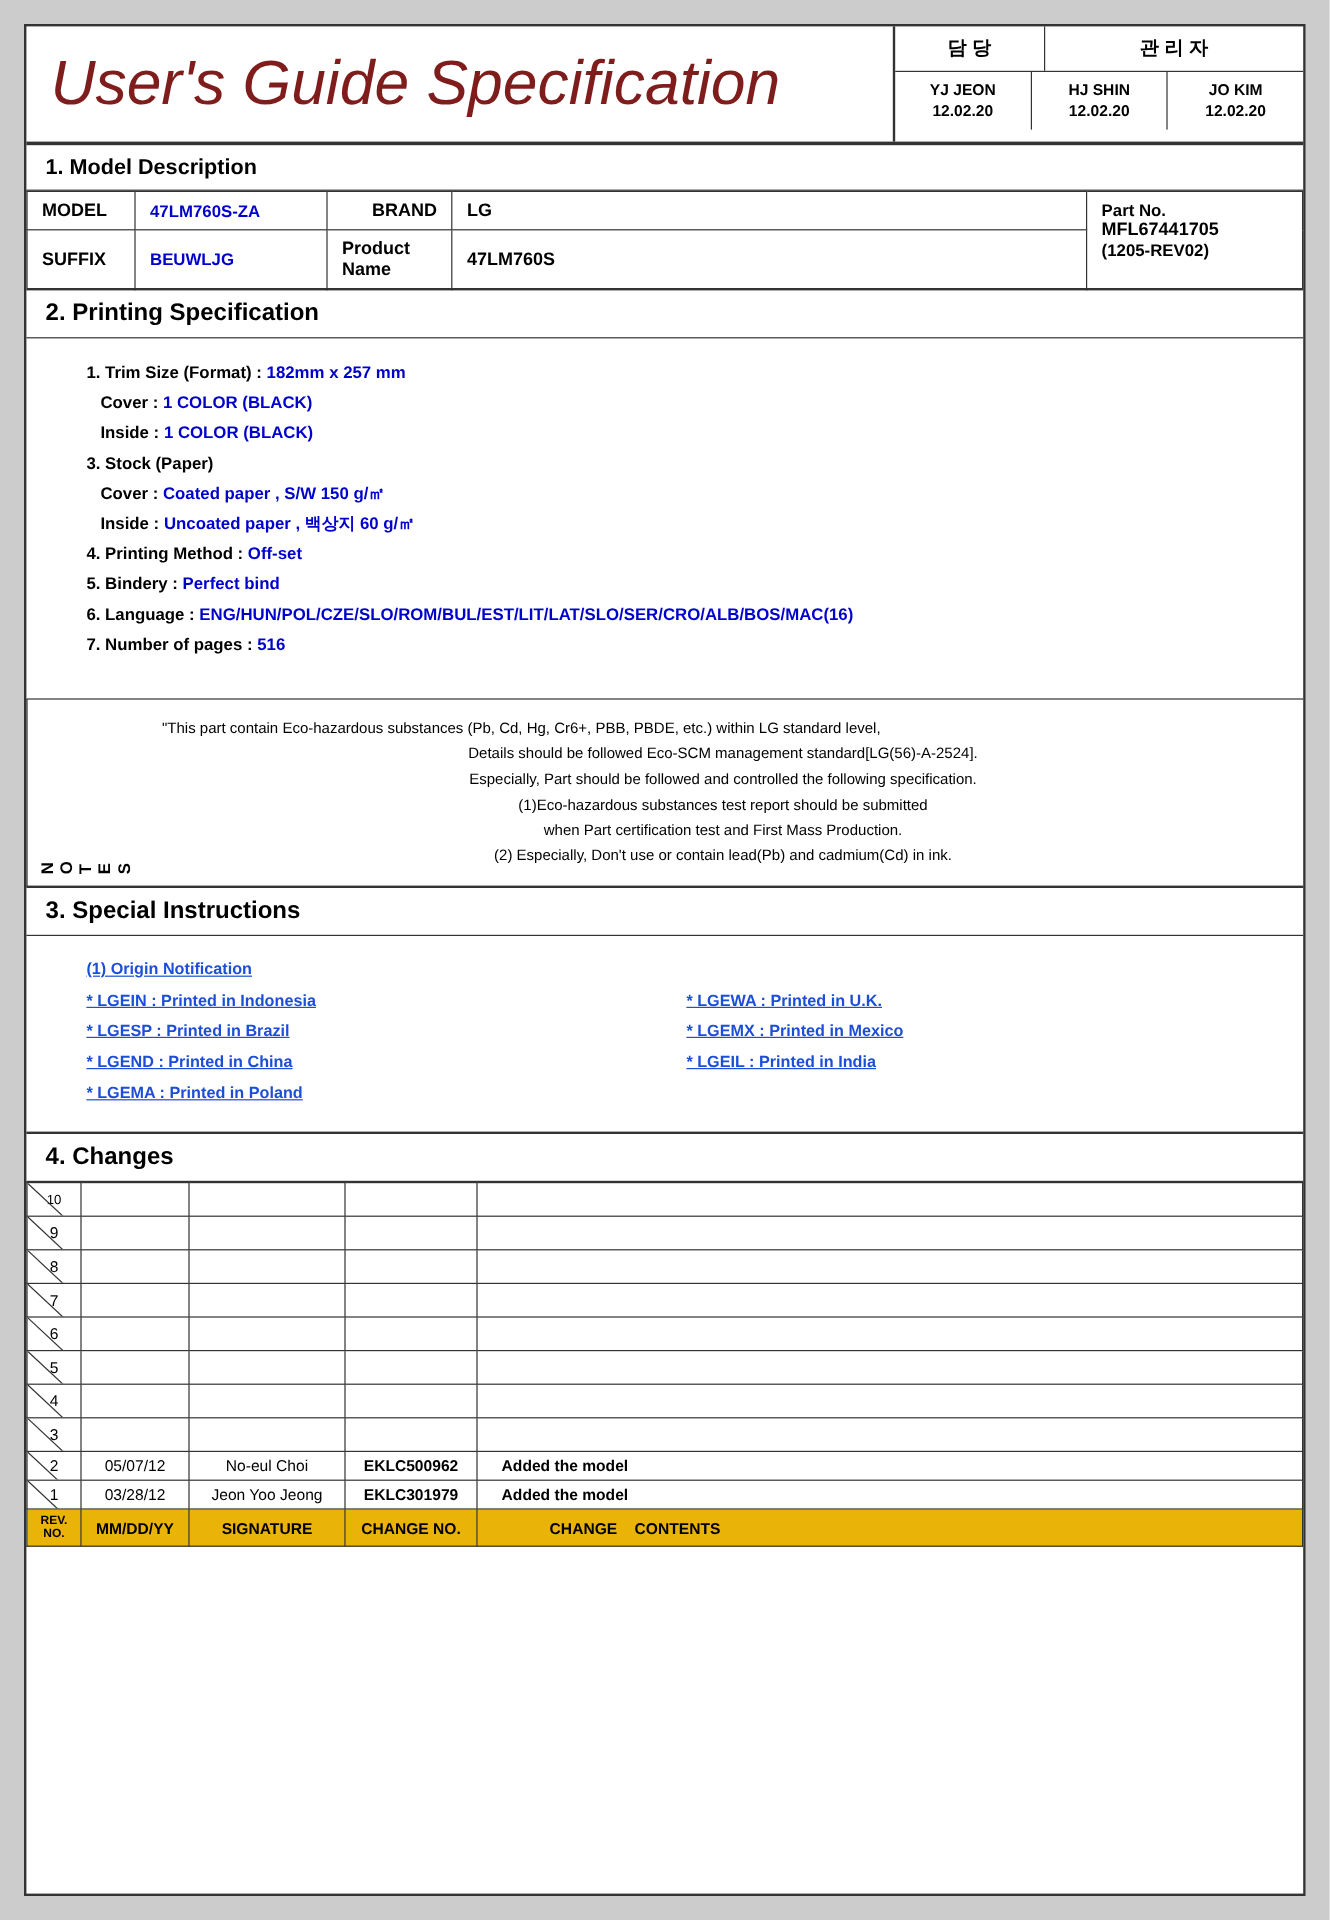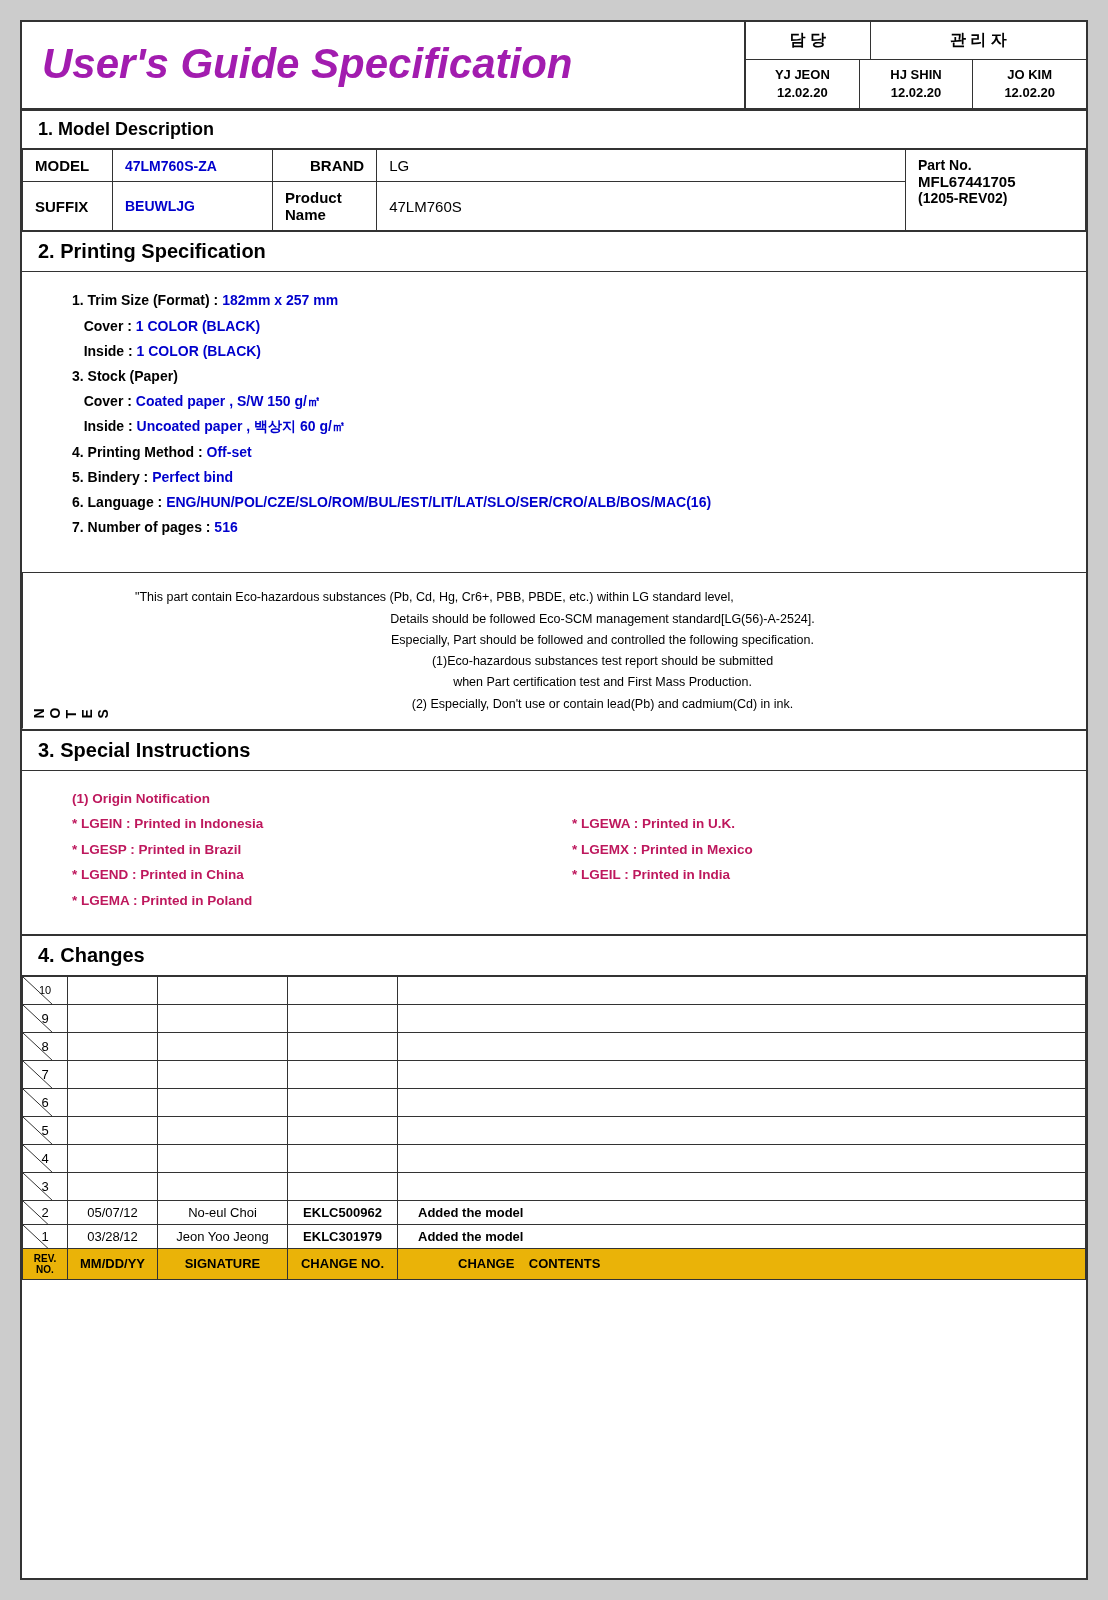--- a/index.html
+++ b/index.html
@@ -30,10 +30,10 @@
       border-right: 2px solid #333;
     }
     .header-title h1 {
-      font-size: 42px;
-      font-weight: 700;
+      font-size: 52px;
+      font-weight: 400;
       font-style: italic;
-      color: #a21caf;
+      color: #7f1d1d;
     }
     .header-right {
       display: flex;

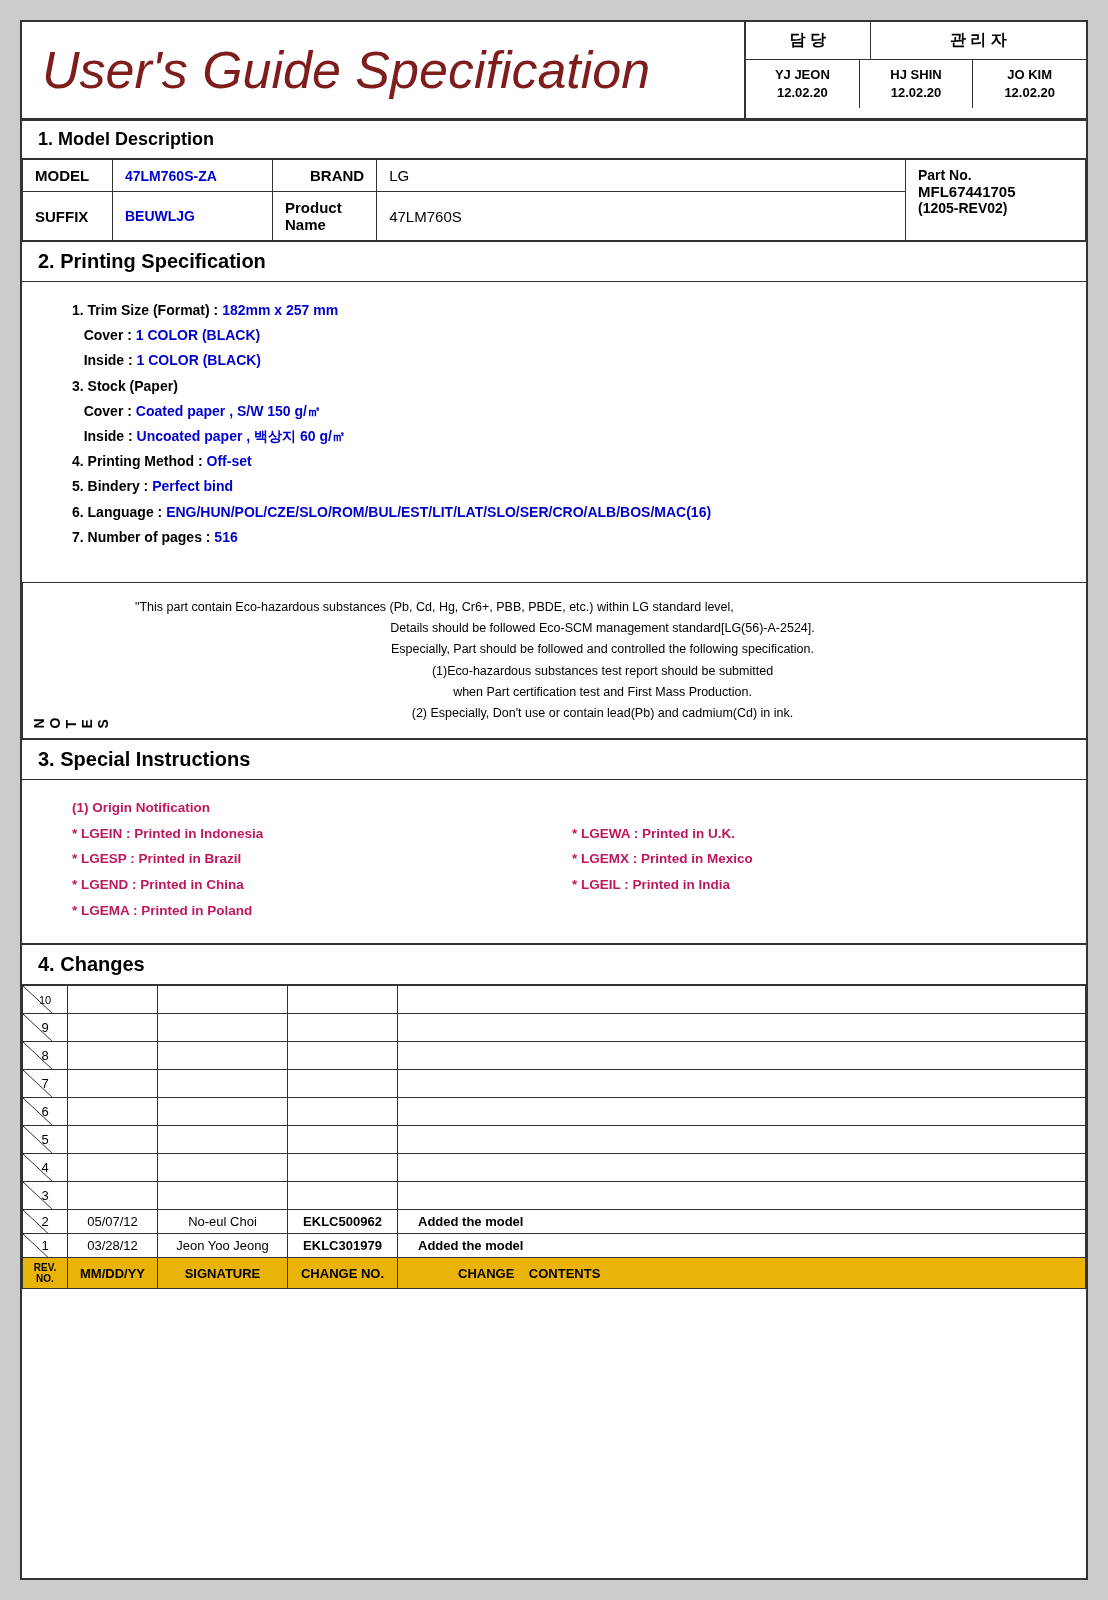--- a/index.html
+++ b/index.html
@@ -100,7 +100,7 @@
       font-size: 15px;
     }
     .model-table .lg-value {
-      font-weight: normal;
+      font-weight: bold;
       font-size: 15px;
     }
     .partno-cell {

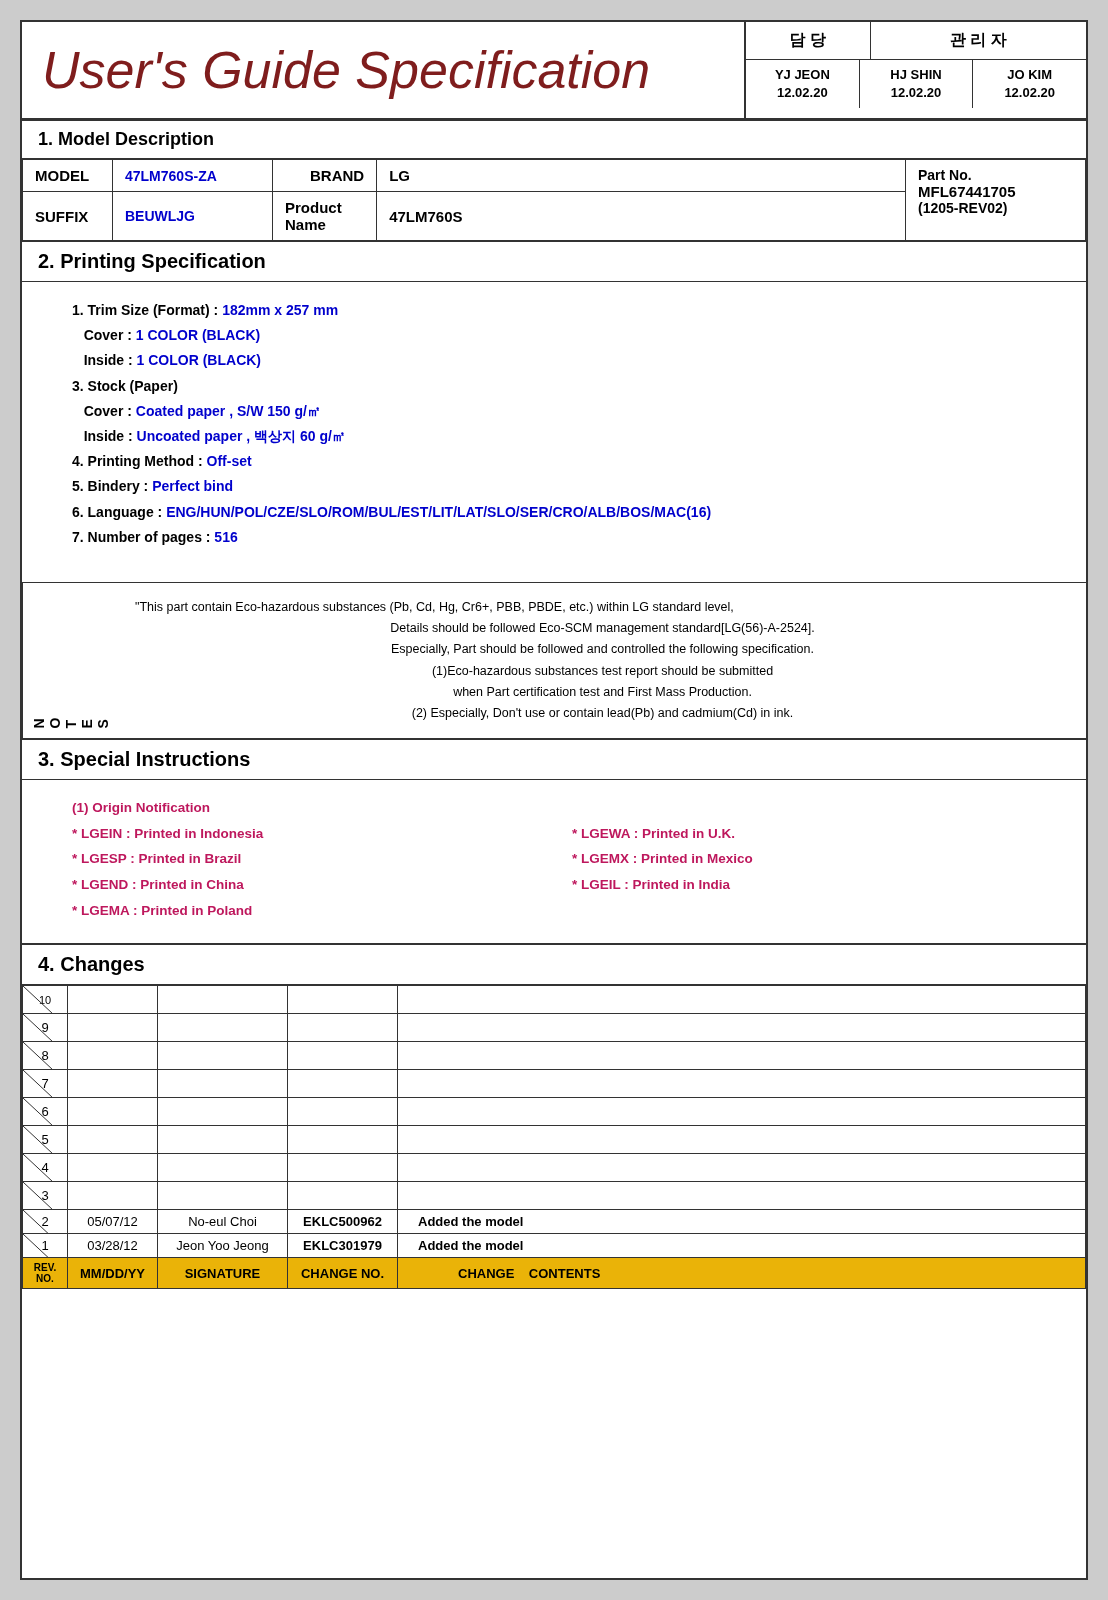--- a/index.html
+++ b/index.html
@@ -169,7 +169,7 @@
       line-height: 1.8;
       border-bottom: 2px solid #333;
     }
-    .special-content .blue { color: #be185d; font-weight: bold; }
+    .special-content .blue { color: #1d4ed8; font-weight: bold; text-decoration: underline; }
     .special-cols {
       display: flex;
       gap: 16px;

